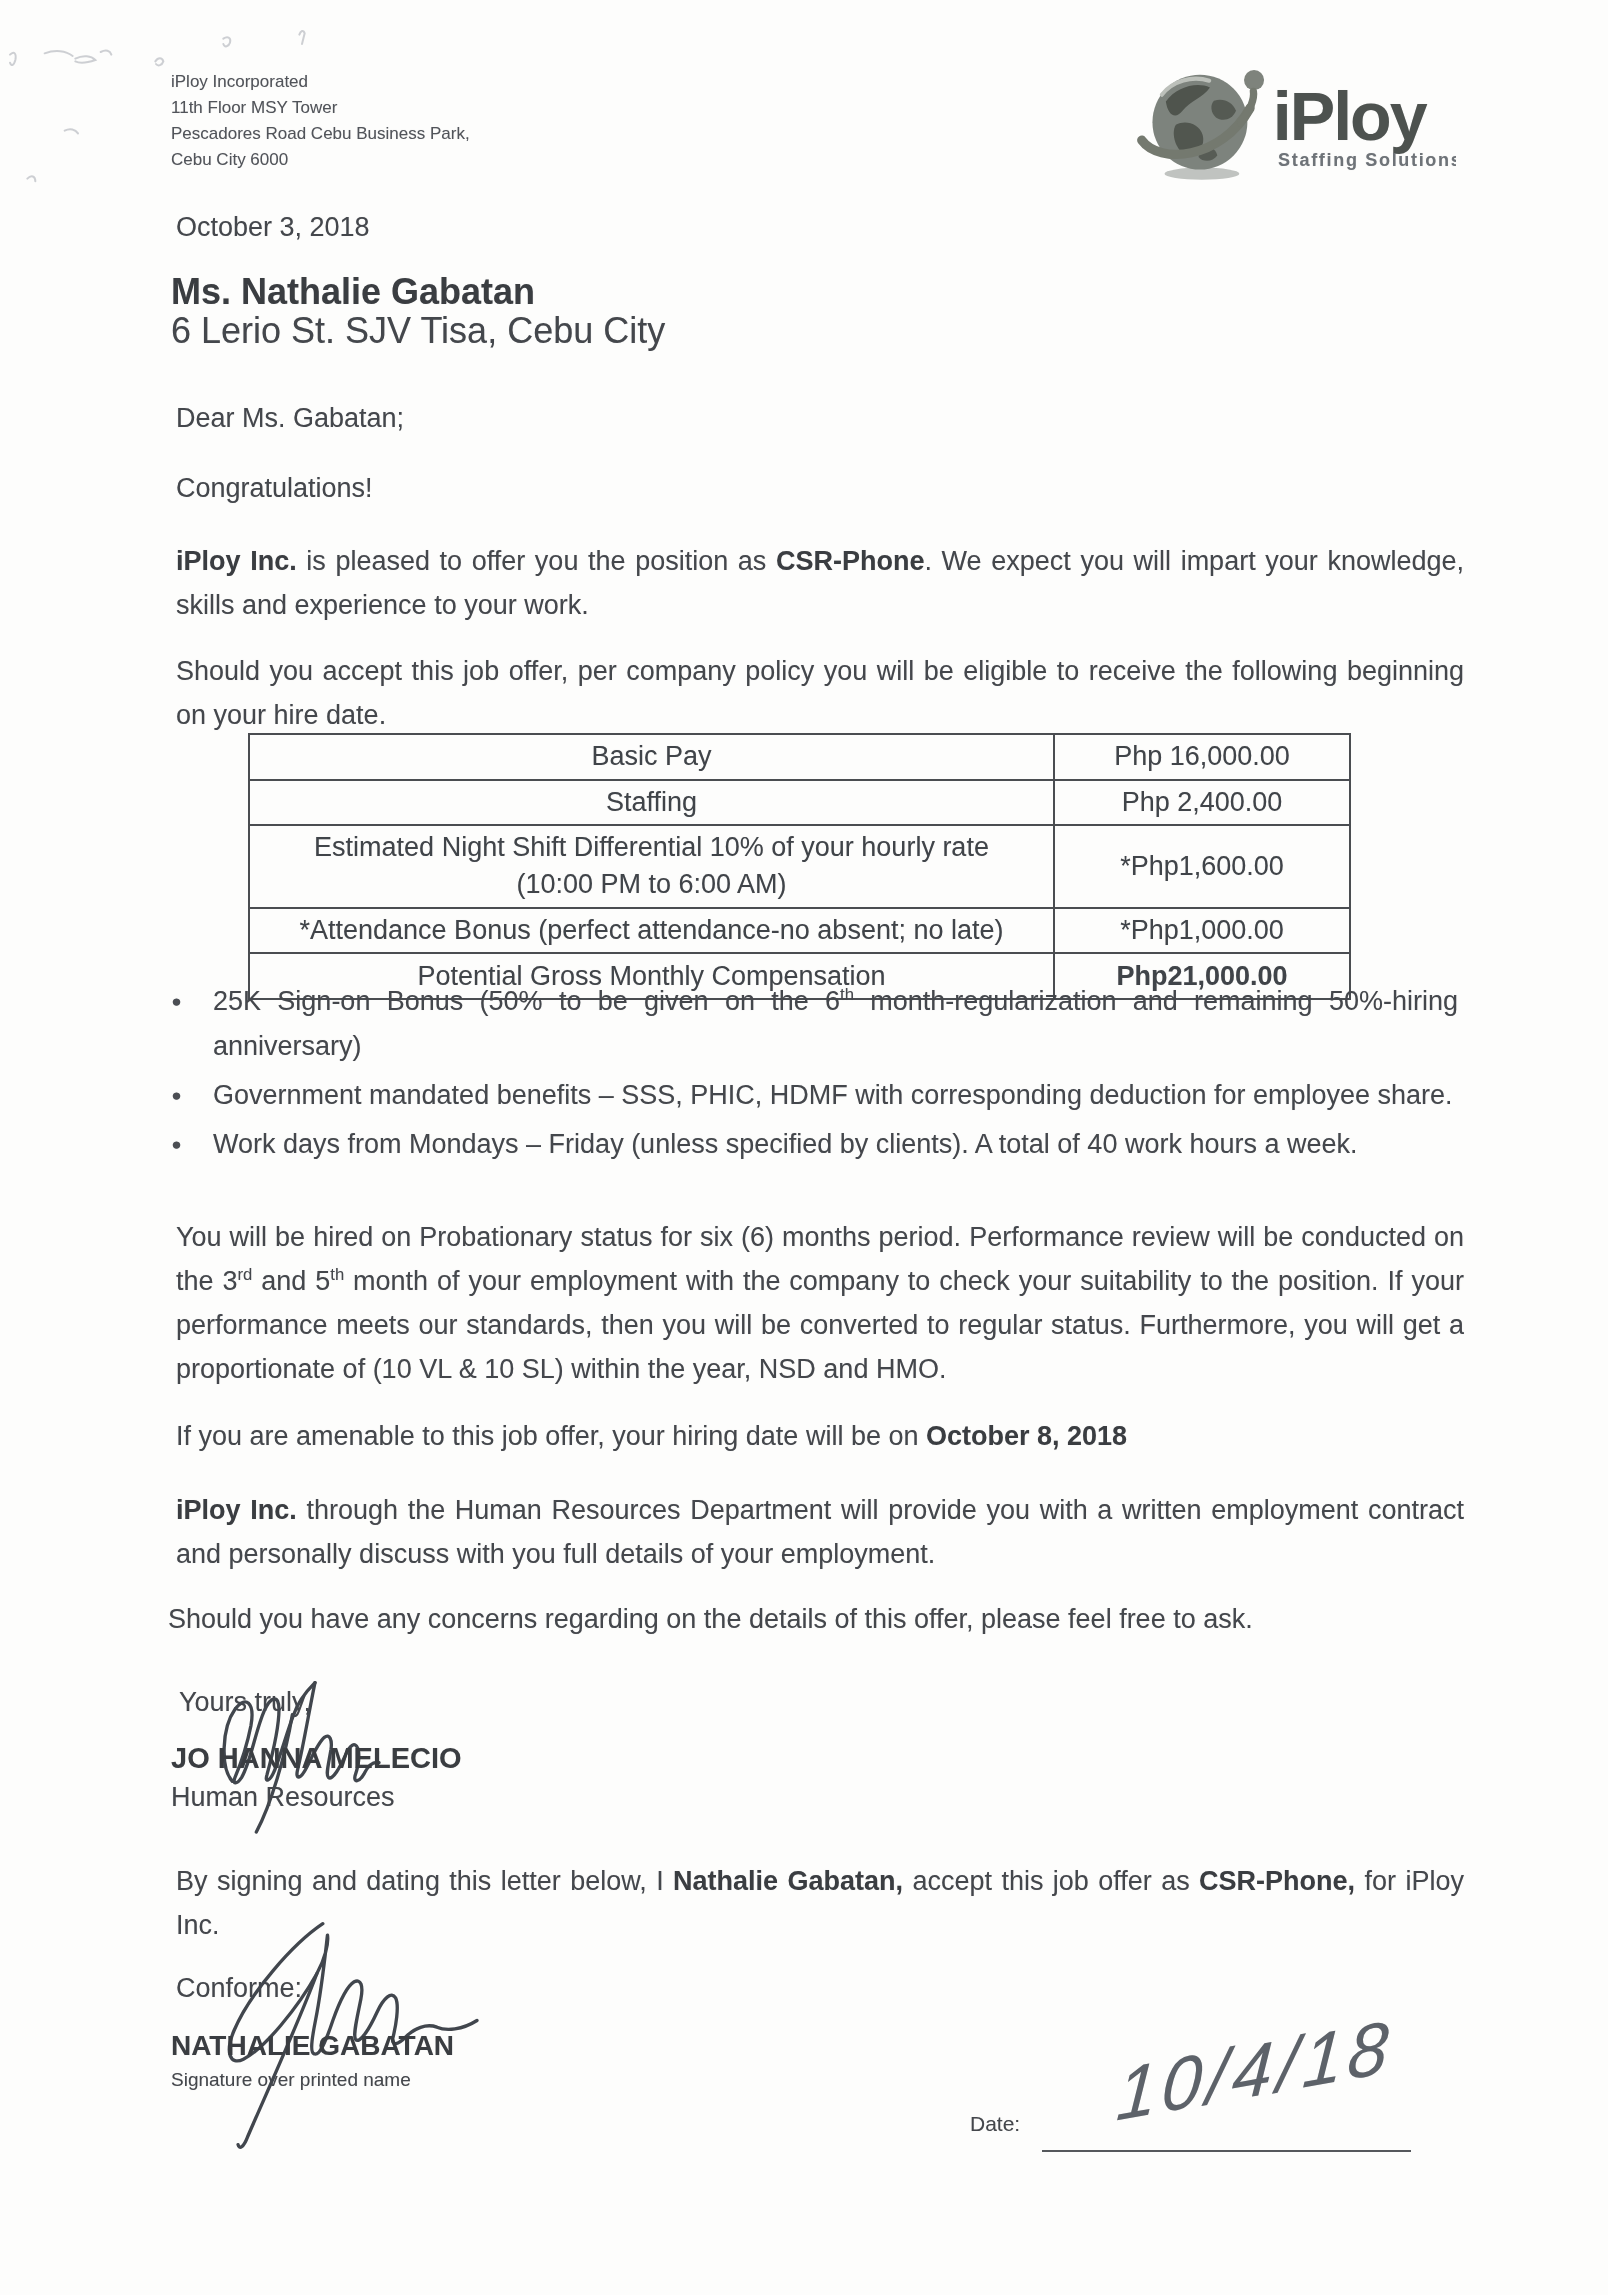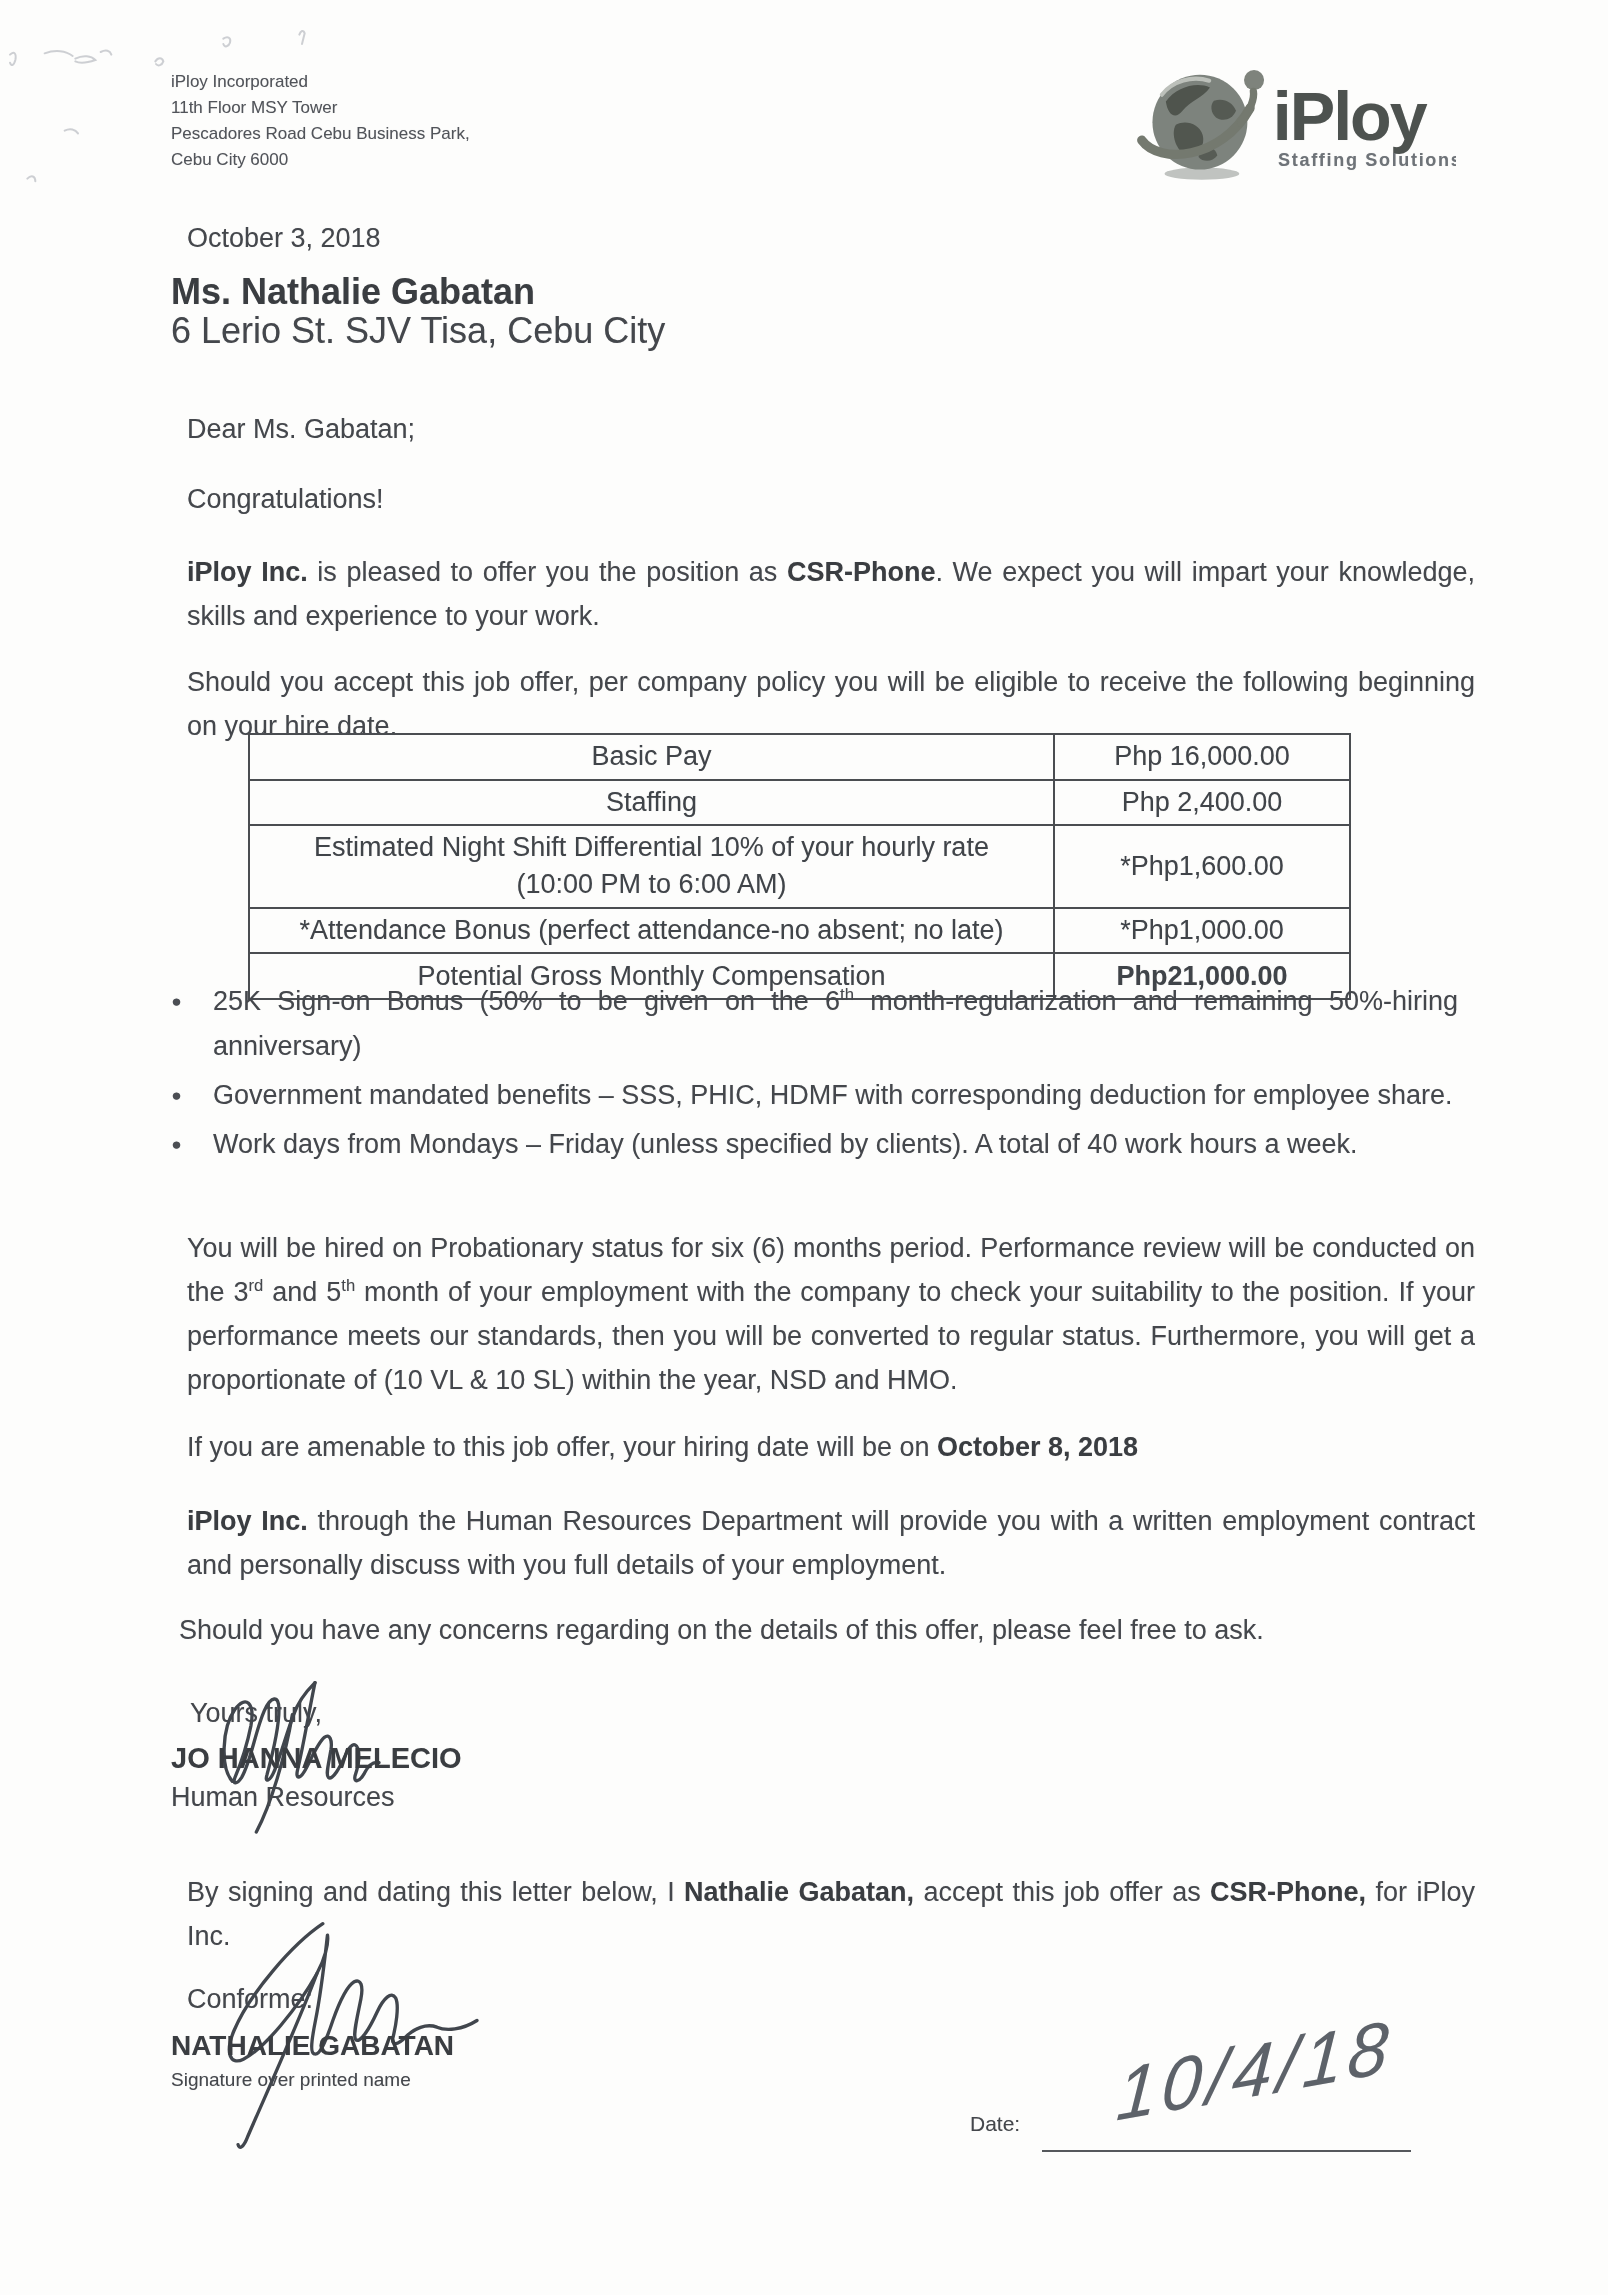--- a/index.html
+++ b/index.html
@@ -14,7 +14,7 @@
   }
   .abs { position:absolute; }
   .small { font-size:17px; line-height:26px; color:#51545a; }
-  .body-text { font-size:27px; line-height:44px; margin:16px; }
+  .body-text { font-size:27px; line-height:44px; margin:5px; }
   .just { text-align:justify; }
   .b { font-weight:bold; color:#3a3d41; }
   sup { font-size:16.7px; line-height:0; vertical-align:super; }

